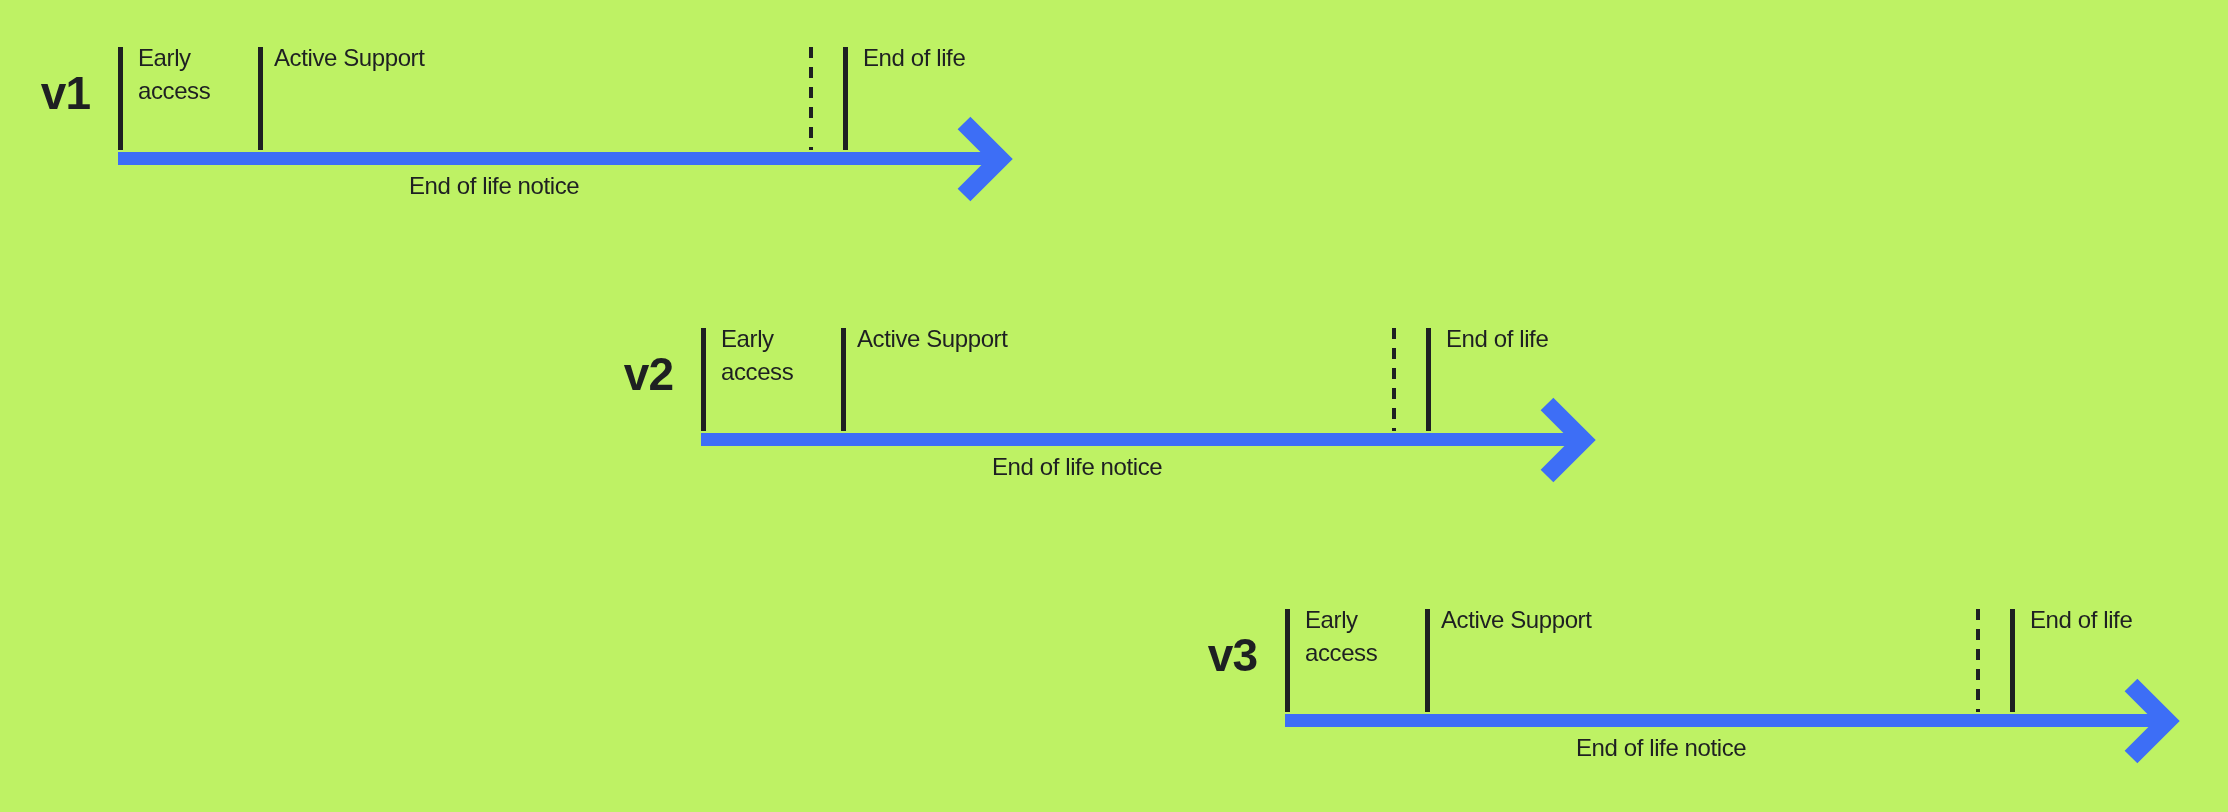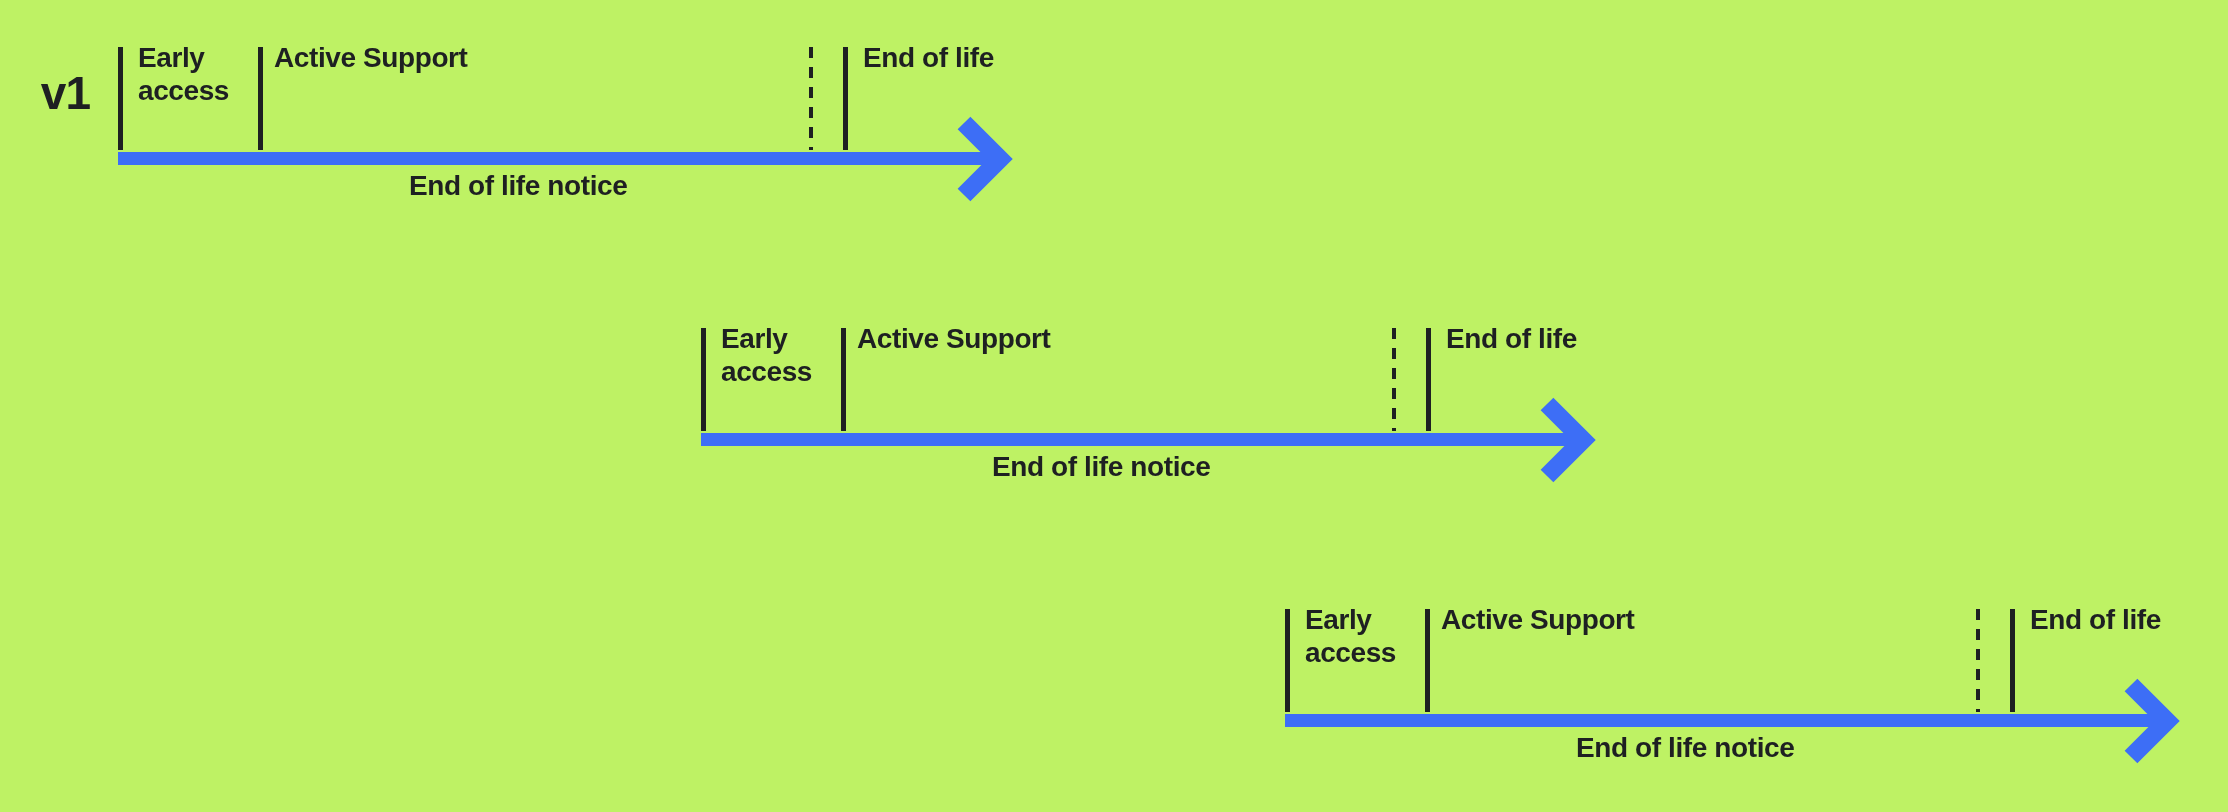--- a/index.html
+++ b/index.html
@@ -57,7 +57,7 @@
   }
   .label{
     position:absolute;
-    font-size:28px;font-weight:bold;line-height:33px;
+    font-size:24px;font-weight:normal;line-height:33px;
     letter-spacing:-0.4px;
     white-space:nowrap;
   }

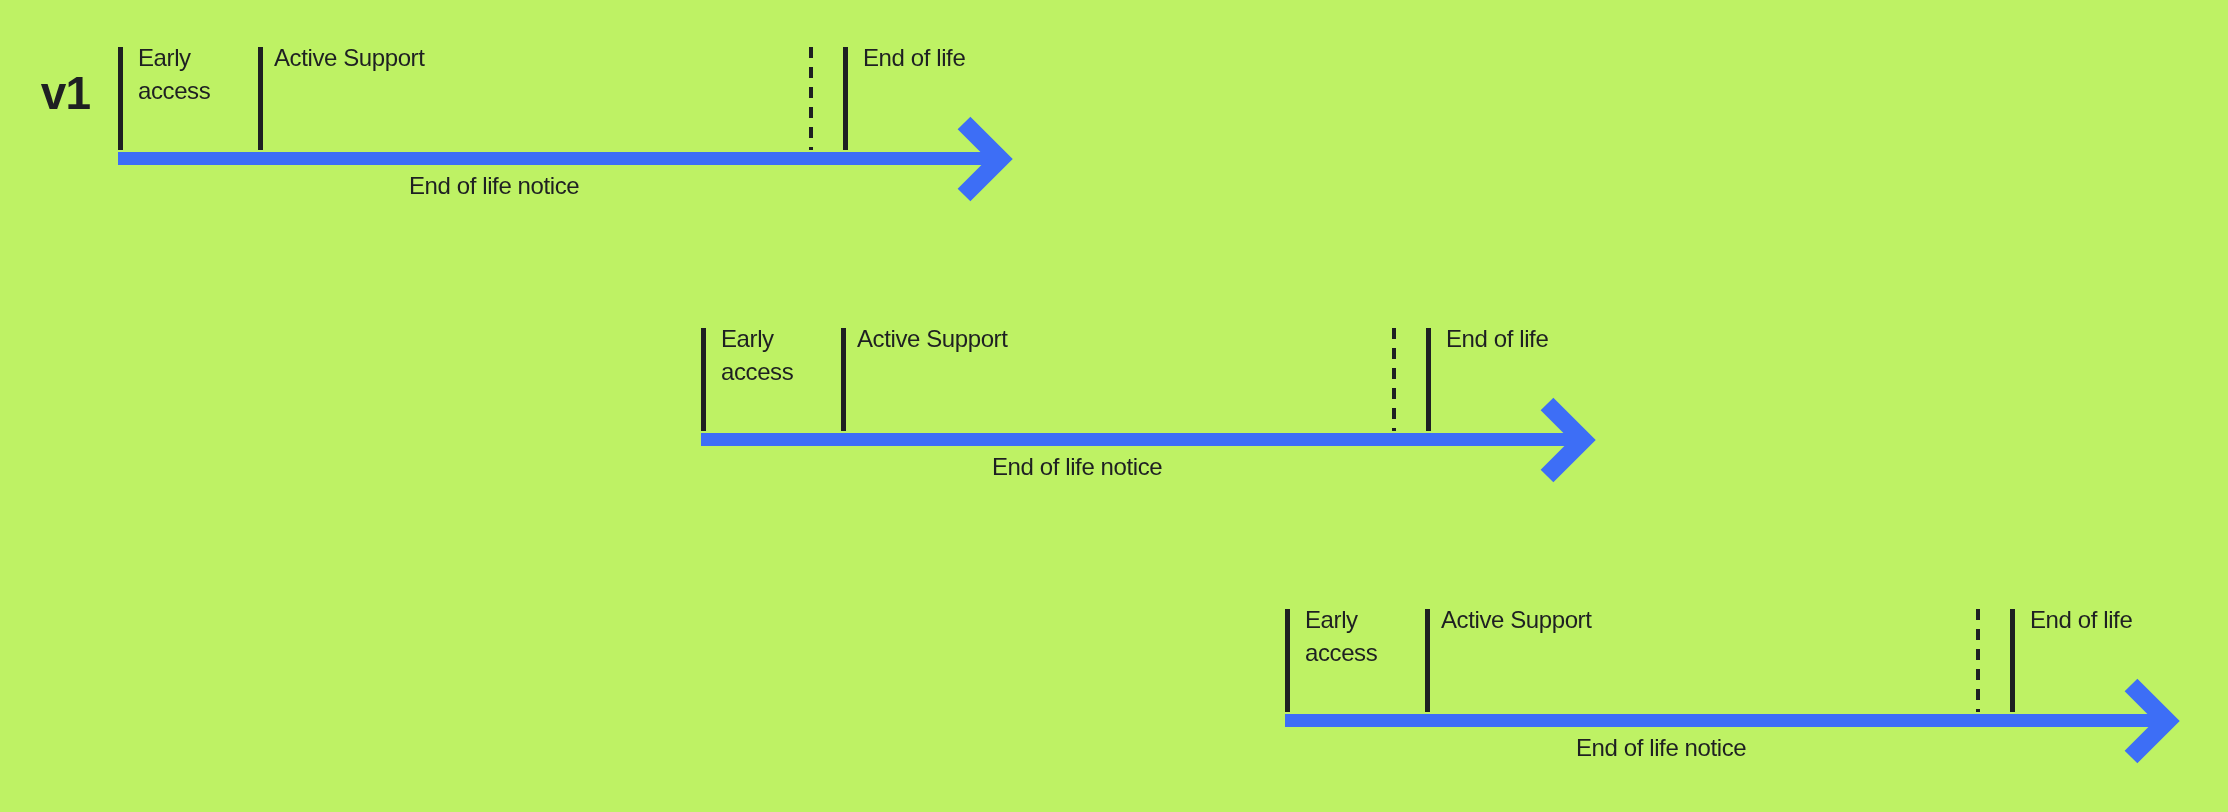--- a/index.html
+++ b/index.html
@@ -91,6 +91,7 @@
   </section>
 
   <section class="timeline tl-2">
+    <div class="version">v2</div>
     <div class="tick tick-start"></div>
     <div class="tick tick-active"></div>
     <div class="dashed"></div>

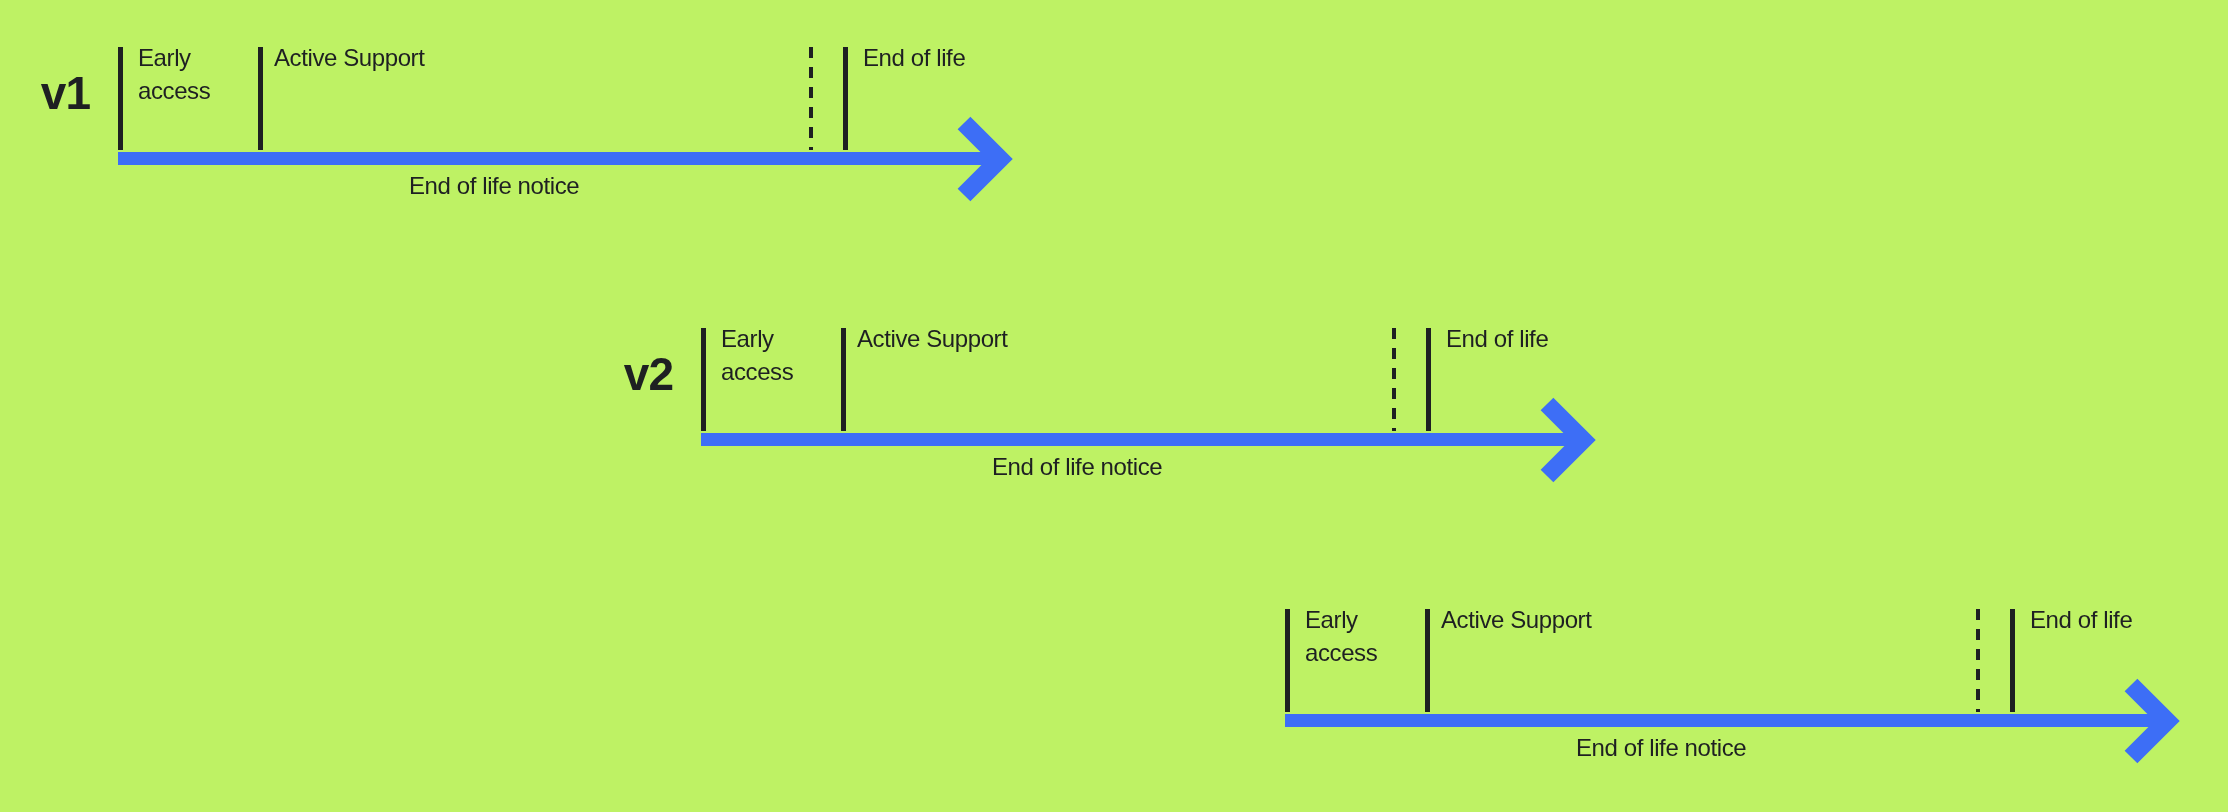--- a/index.html
+++ b/index.html
@@ -107,6 +107,7 @@
   </section>
 
   <section class="timeline tl-3">
+    <div class="version">v3</div>
     <div class="tick tick-start"></div>
     <div class="tick tick-active"></div>
     <div class="dashed"></div>

